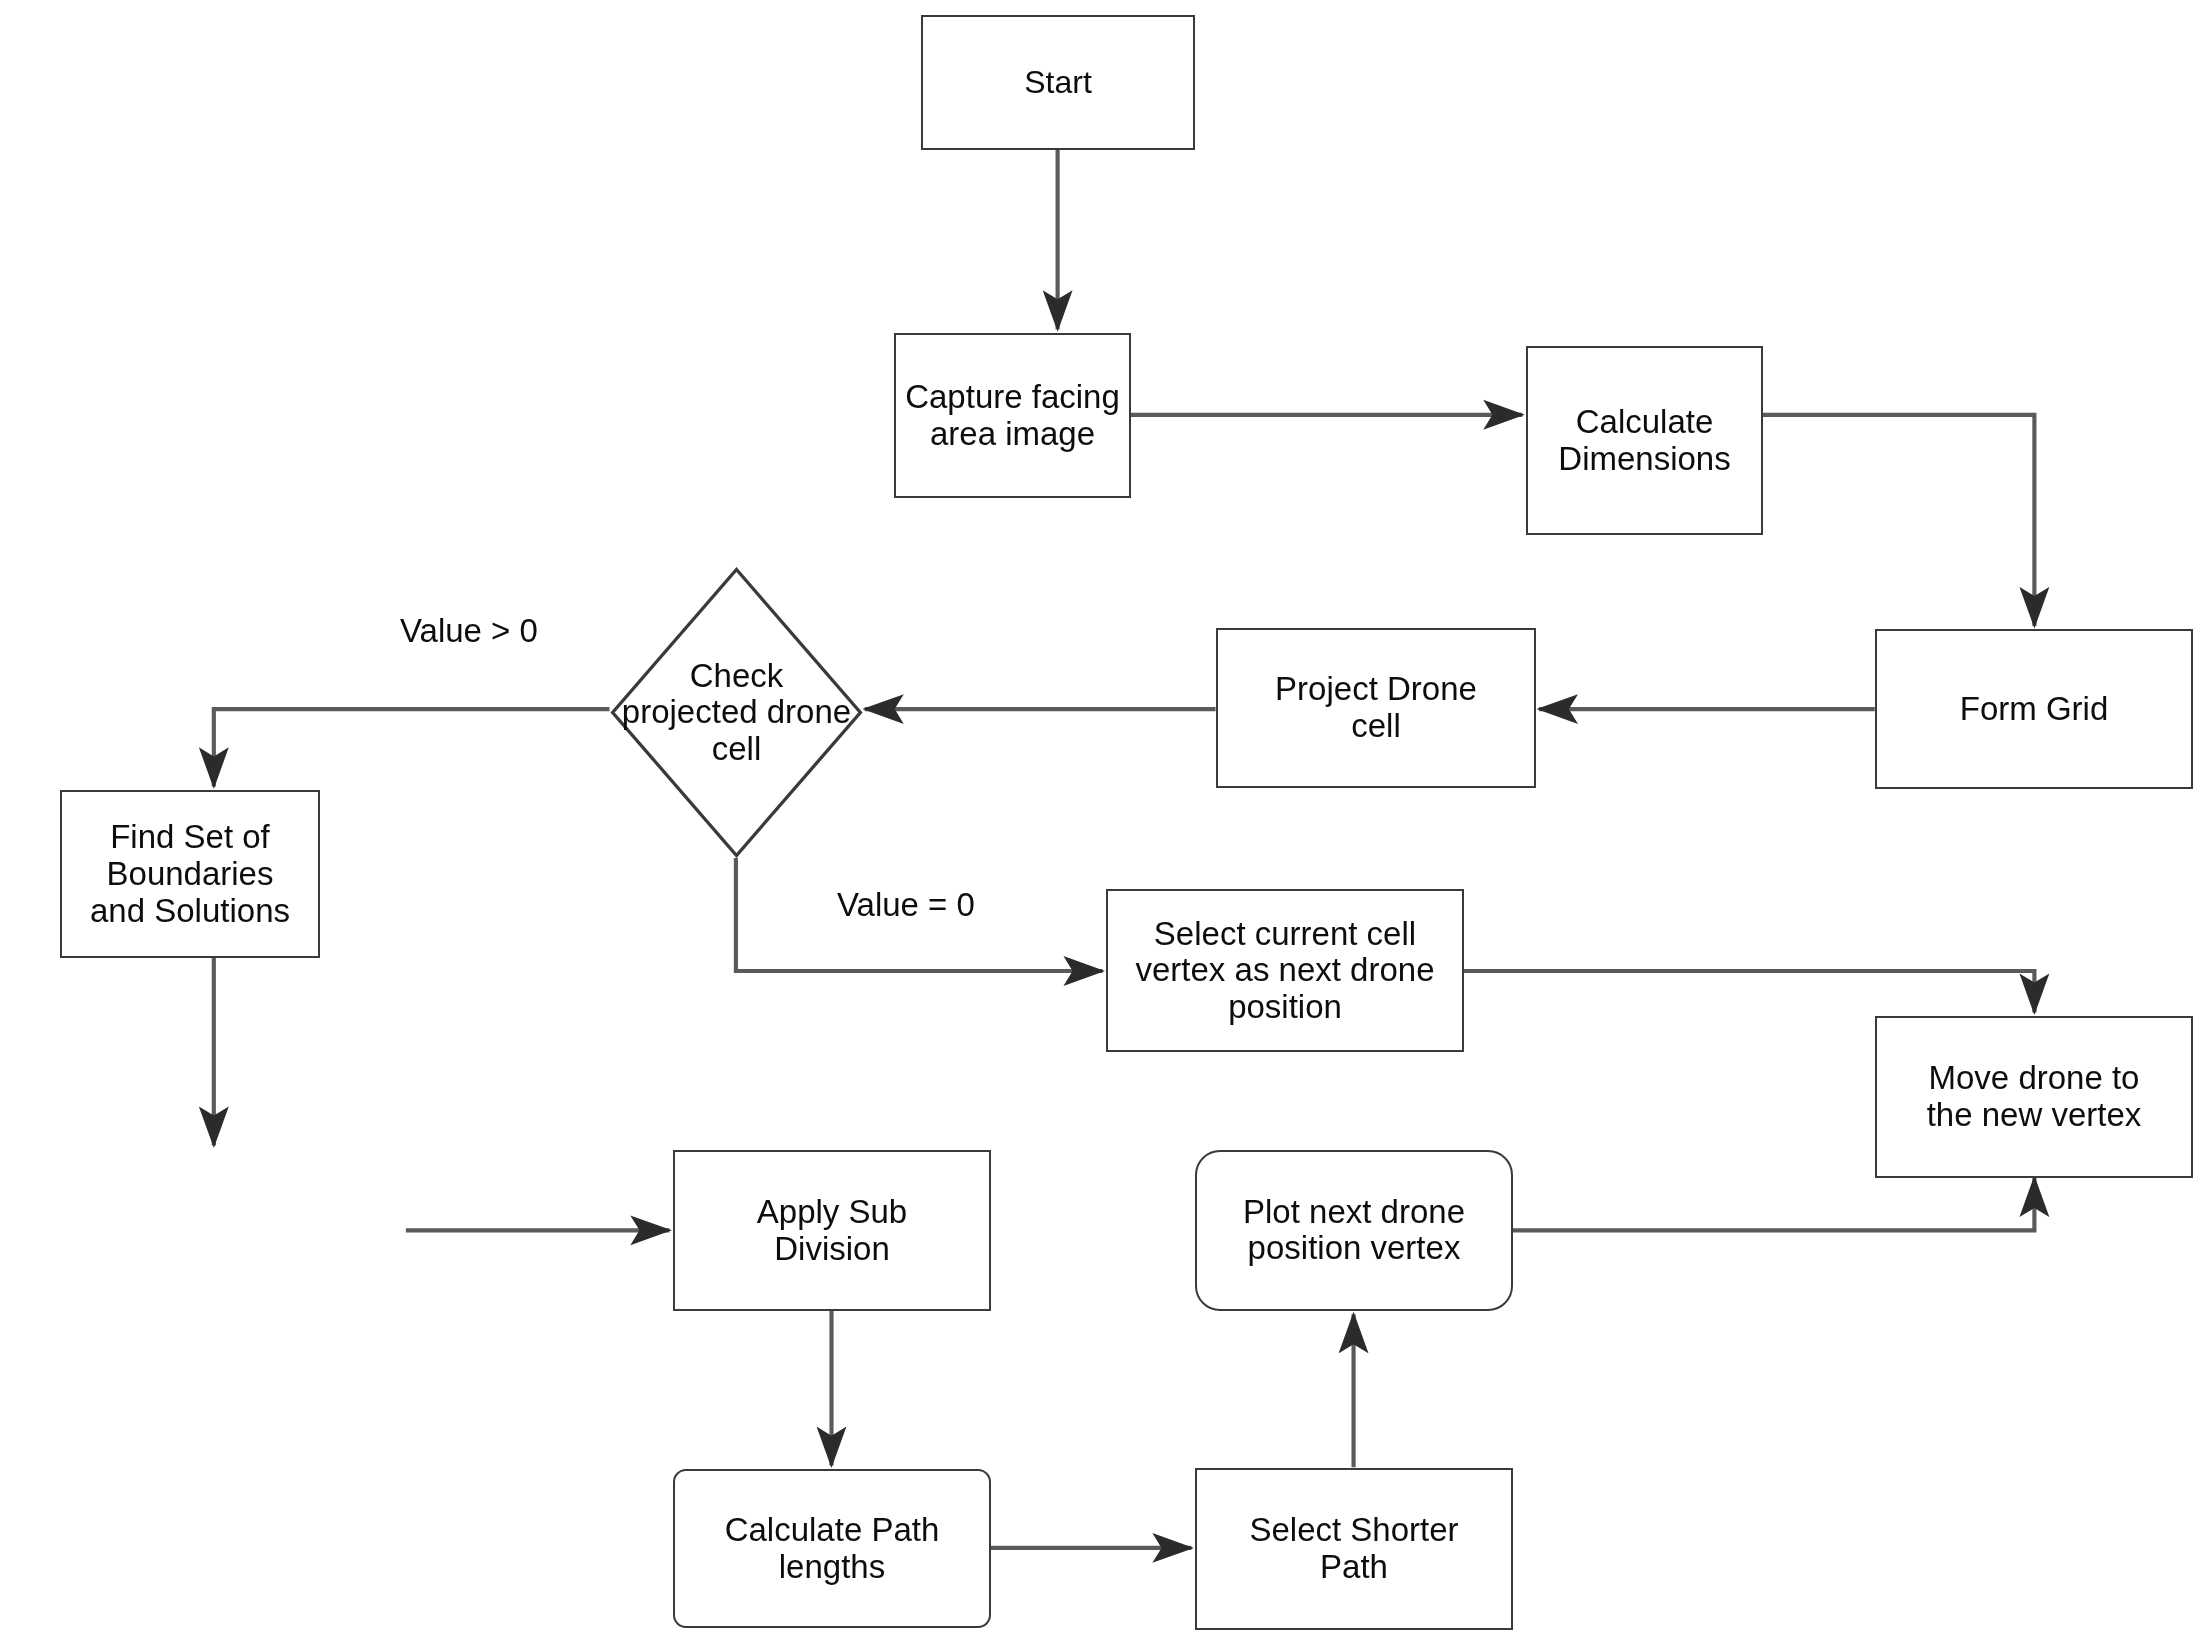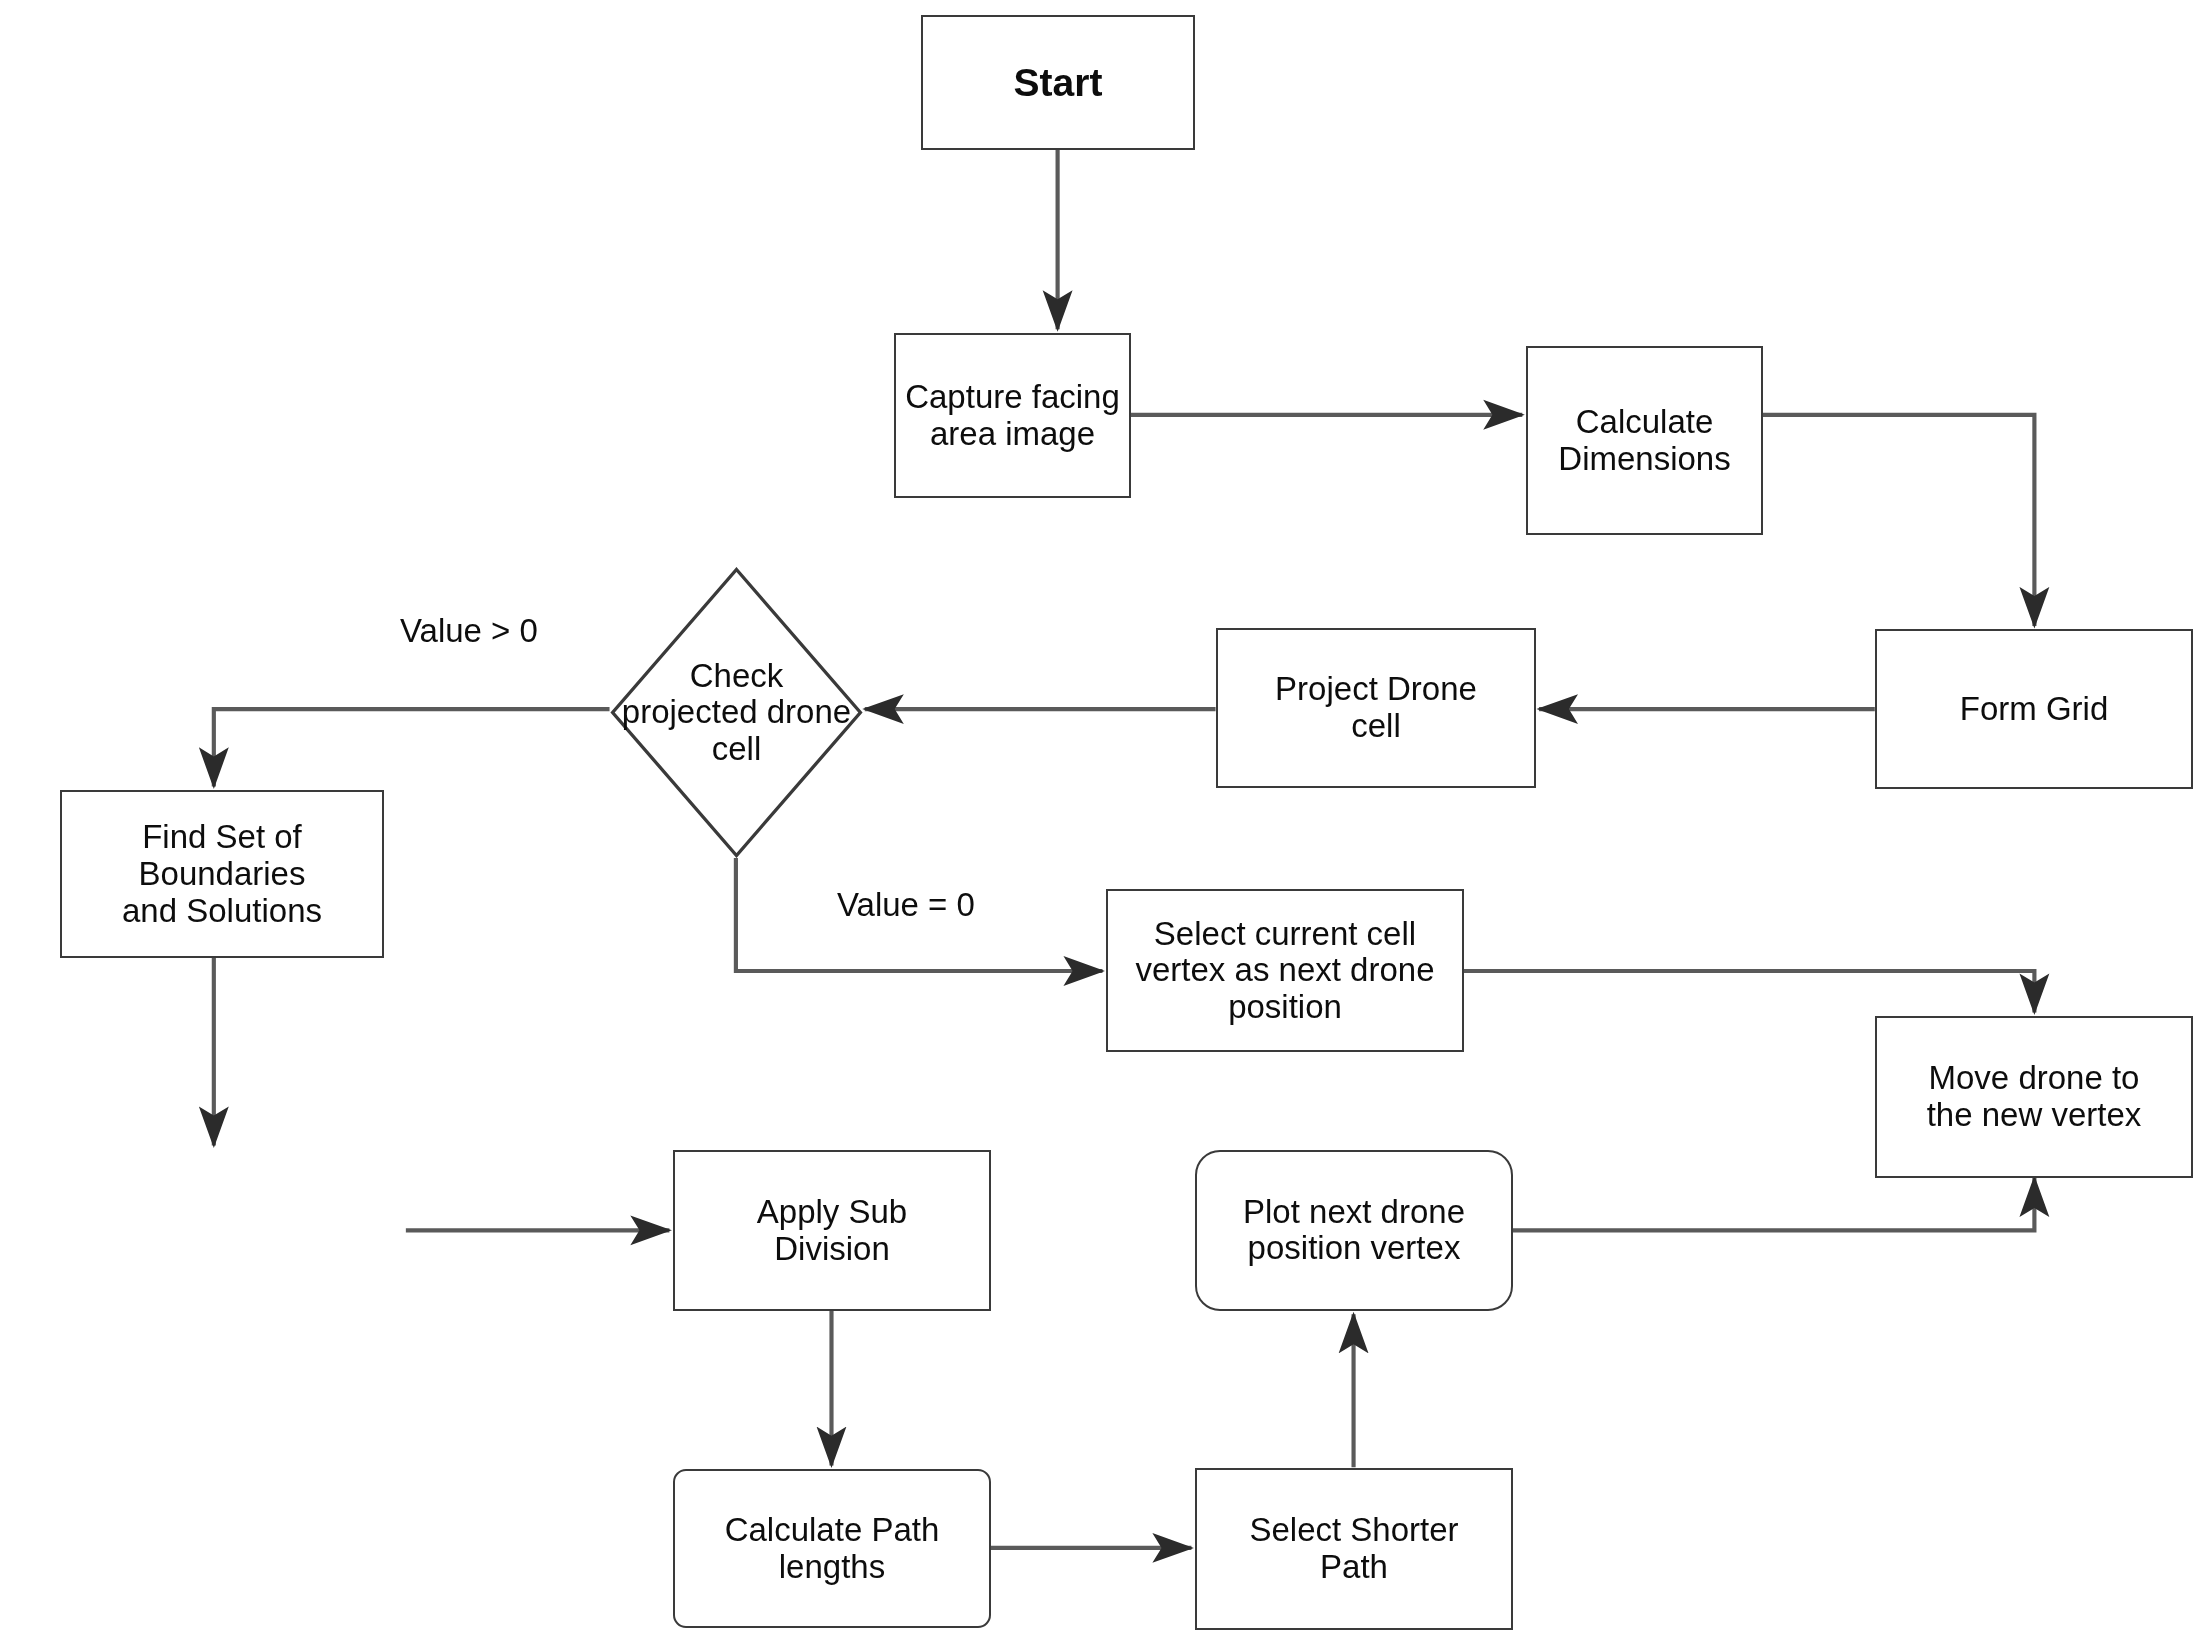--- a/index.html
+++ b/index.html
@@ -24,7 +24,7 @@
     white-space:pre-line;
     z-index:3;
   }
-  .node.bold{font-weight:bold;font-size:39px;}
+  .node.bold{font-weight:normal;font-size:32px;}
   .node .overflowtext{
     position:absolute;left:50%;top:50%;transform:translate(-50%,-50%);
     white-space:pre-line;width:max-content;

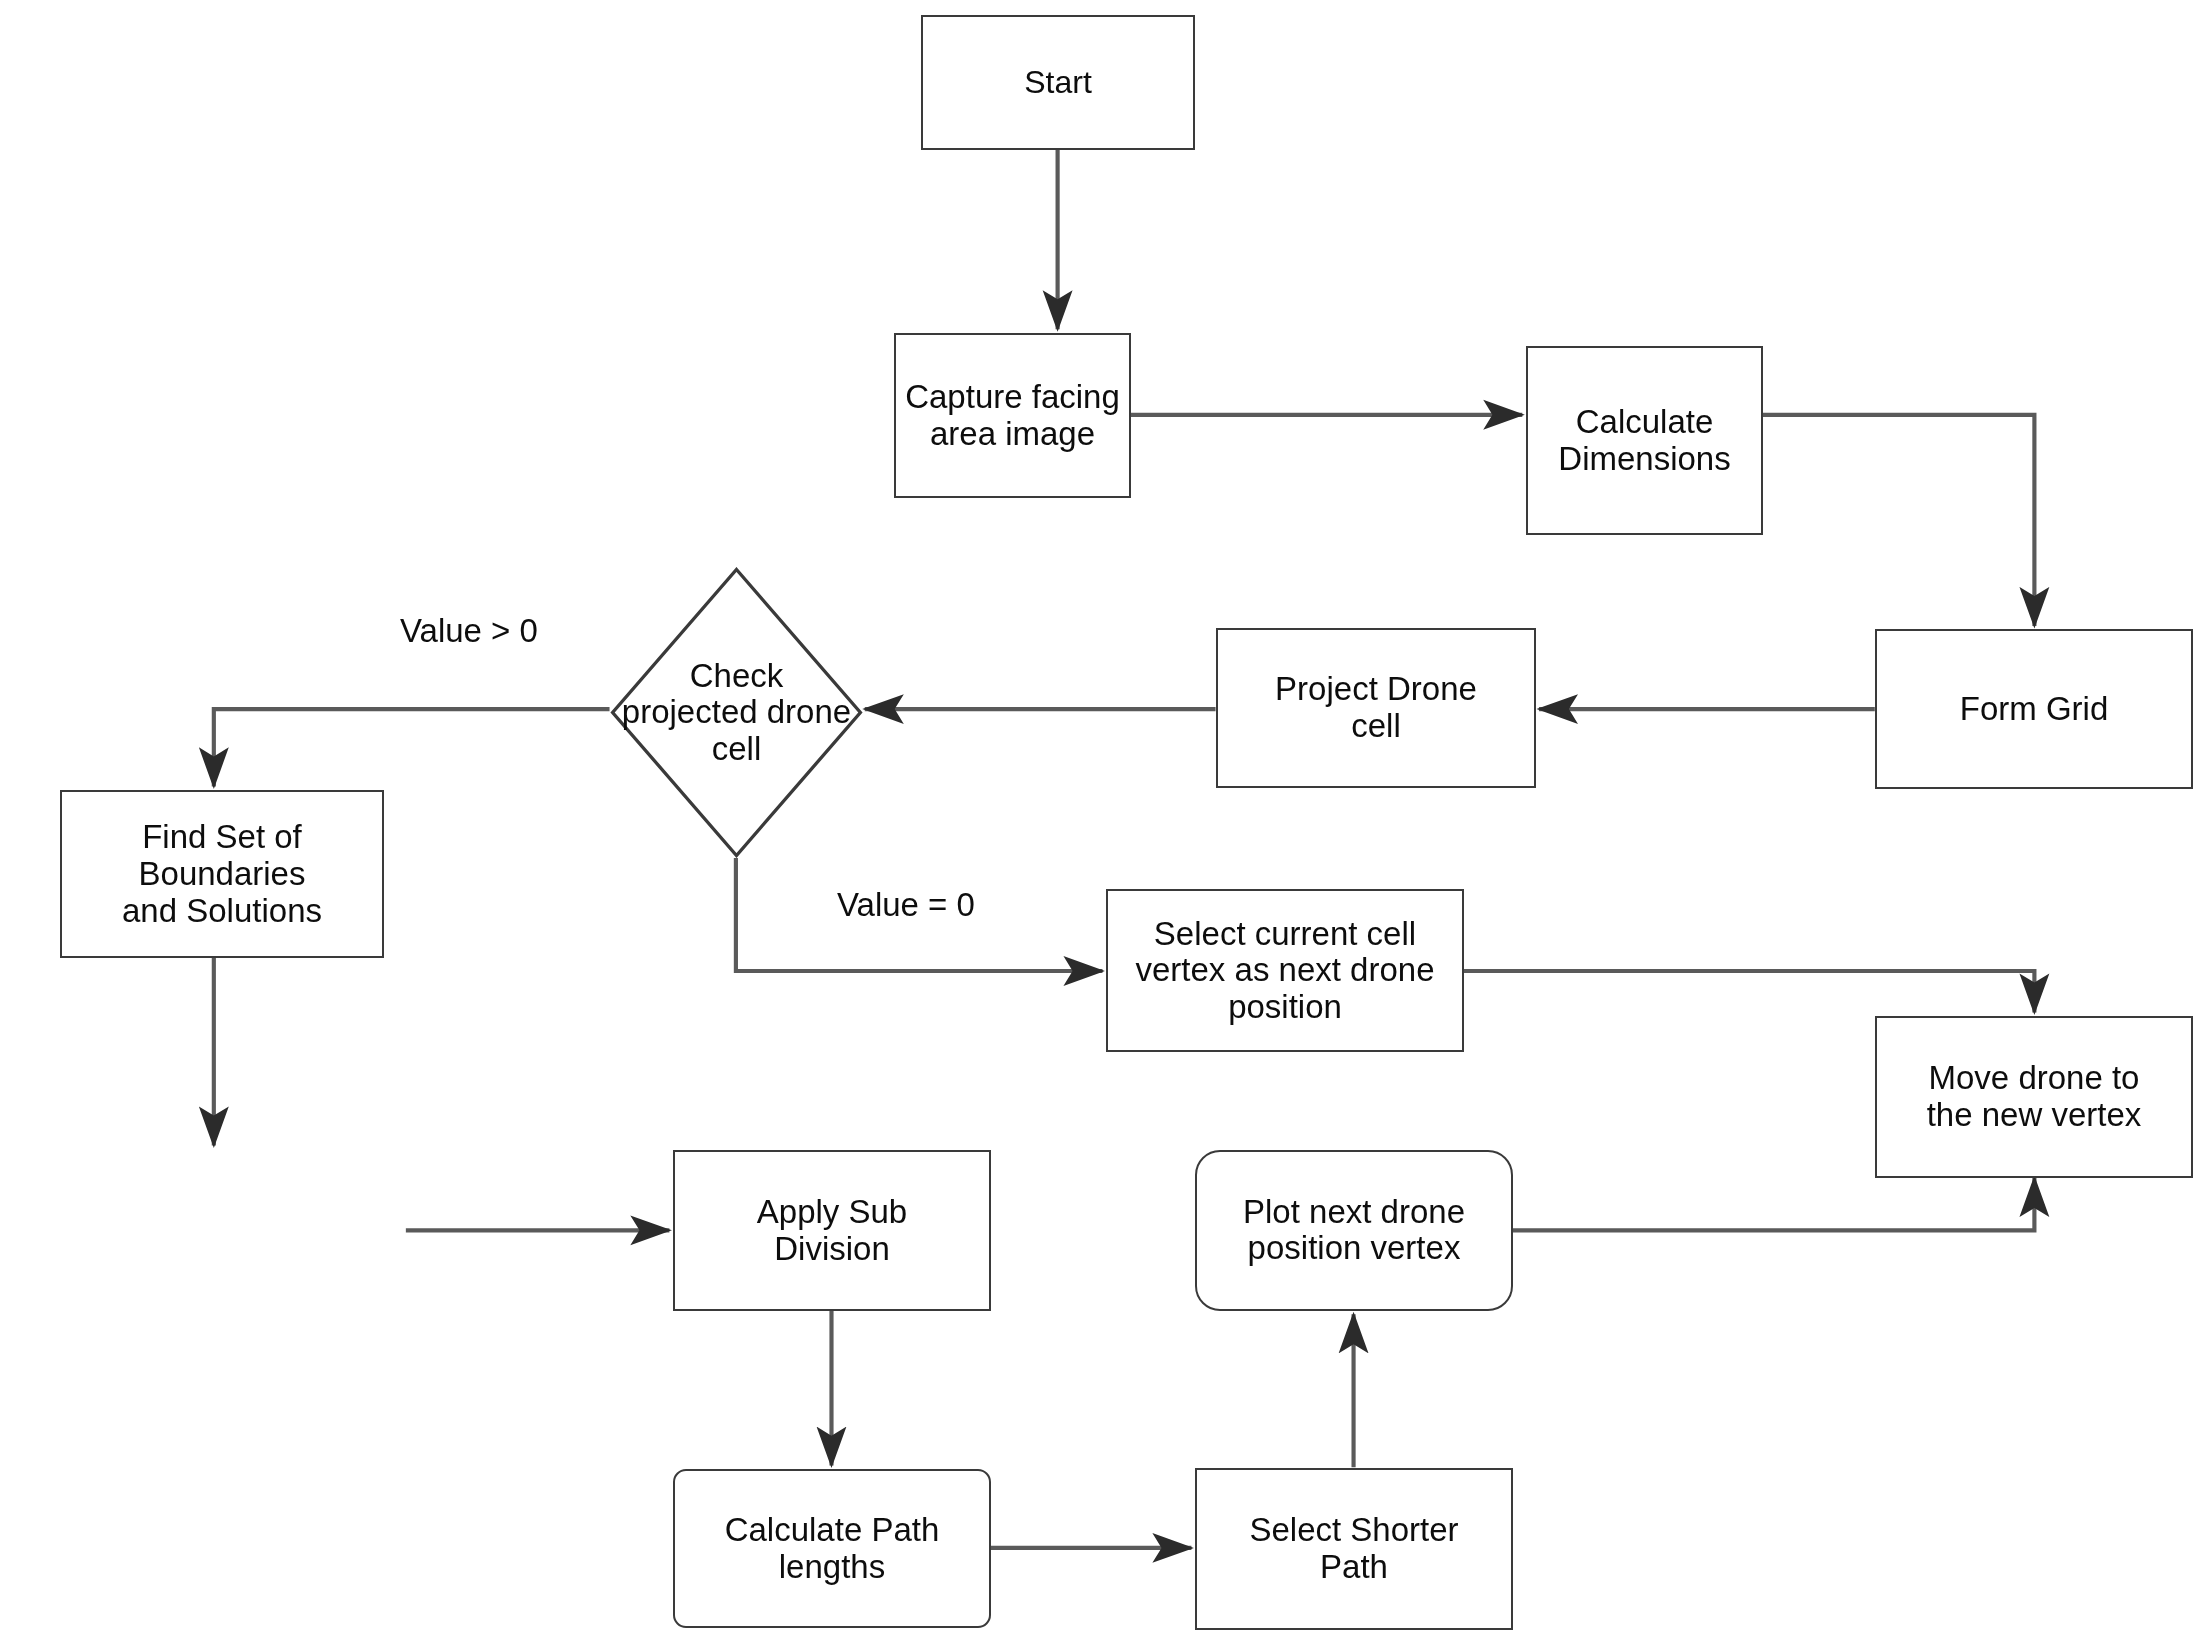--- a/index.html
+++ b/index.html
@@ -124,7 +124,7 @@
     <span>Value = 0</span>
   </div>
 
-  <div class="node" style="left:60px;top:790px;width:324px;height:168px;">
+  <div class="node" style="left:60px;top:790px;width:260px;height:168px;">
     <span class="overflowtext">Find Set of
 Boundaries
 and Solutions</span>

